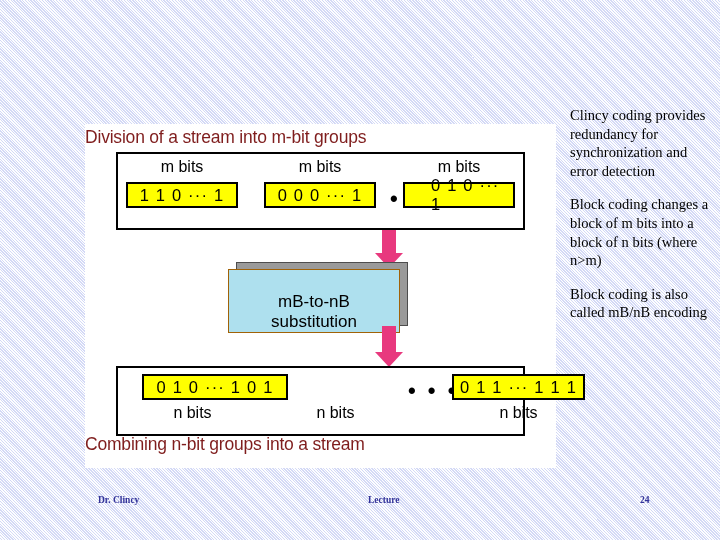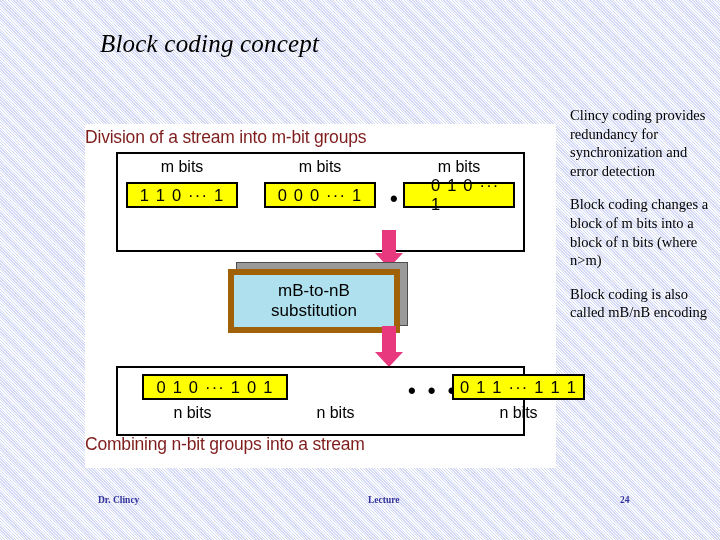--- a/index.html
+++ b/index.html
@@ -206,7 +206,6 @@
 
 <div id="slide">
 
-  <div id="slide-title">Block coding concept</div>
 
   <div id="notes">
     <p class="note-para">Clincy coding provides redundancy for synchronization and error detection</p>

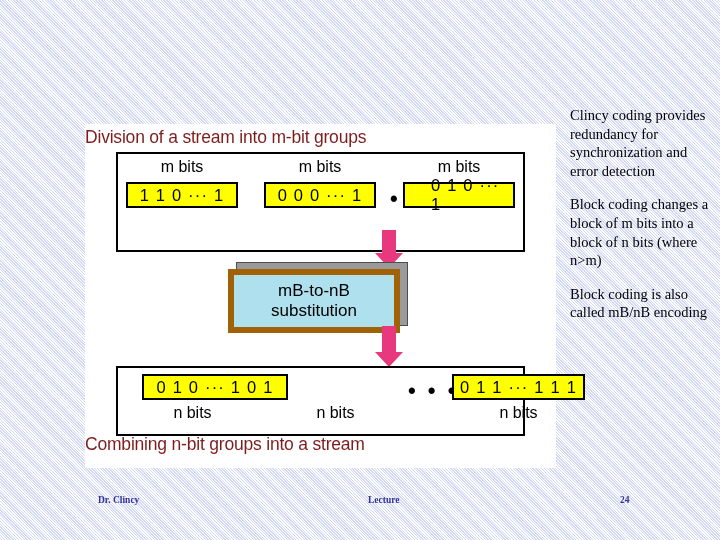--- a/index.html
+++ b/index.html
@@ -90,7 +90,7 @@
     background: #ffffff;
     box-sizing: border-box;
   }
-  #top-group    { top: 28px;  height: 100px; }
+  #top-group    { top: 28px;  height: 78px; }
   #bottom-group { top: 242px; height: 70px; }
 
   .bit-label {

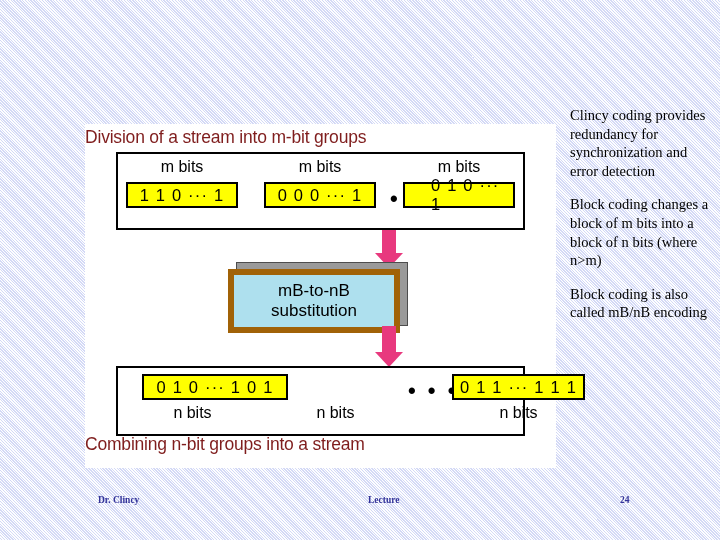--- a/index.html
+++ b/index.html
@@ -151,12 +151,12 @@
     width: 172px;
     height: 64px;
     background: #aee0ee;
-    border: 6px solid #a16207;
+    border: 1px solid #a16207;
     box-sizing: border-box;
     display: flex;
     flex-direction: column;
     align-items: center;
-    justify-content: center;
+    justify-content: flex-end;
     font-family: "Liberation Sans", sans-serif;
     font-size: 17px;
     color: #000000;

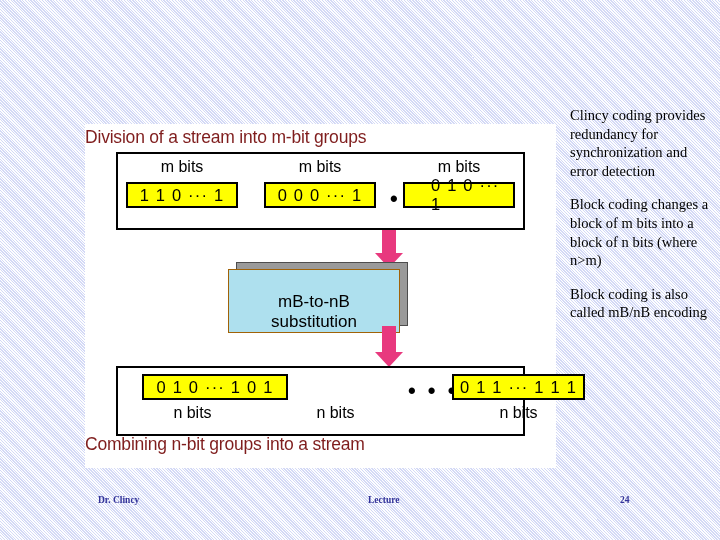--- a/index.html
+++ b/index.html
@@ -199,7 +199,7 @@
   }
   #footer-left   { left: 98px; }
   #footer-center { left: 368px; }
-  #footer-right  { left: 620px; }
+  #footer-right  { left: 640px; }
 </style>
 </head>
 <body>

